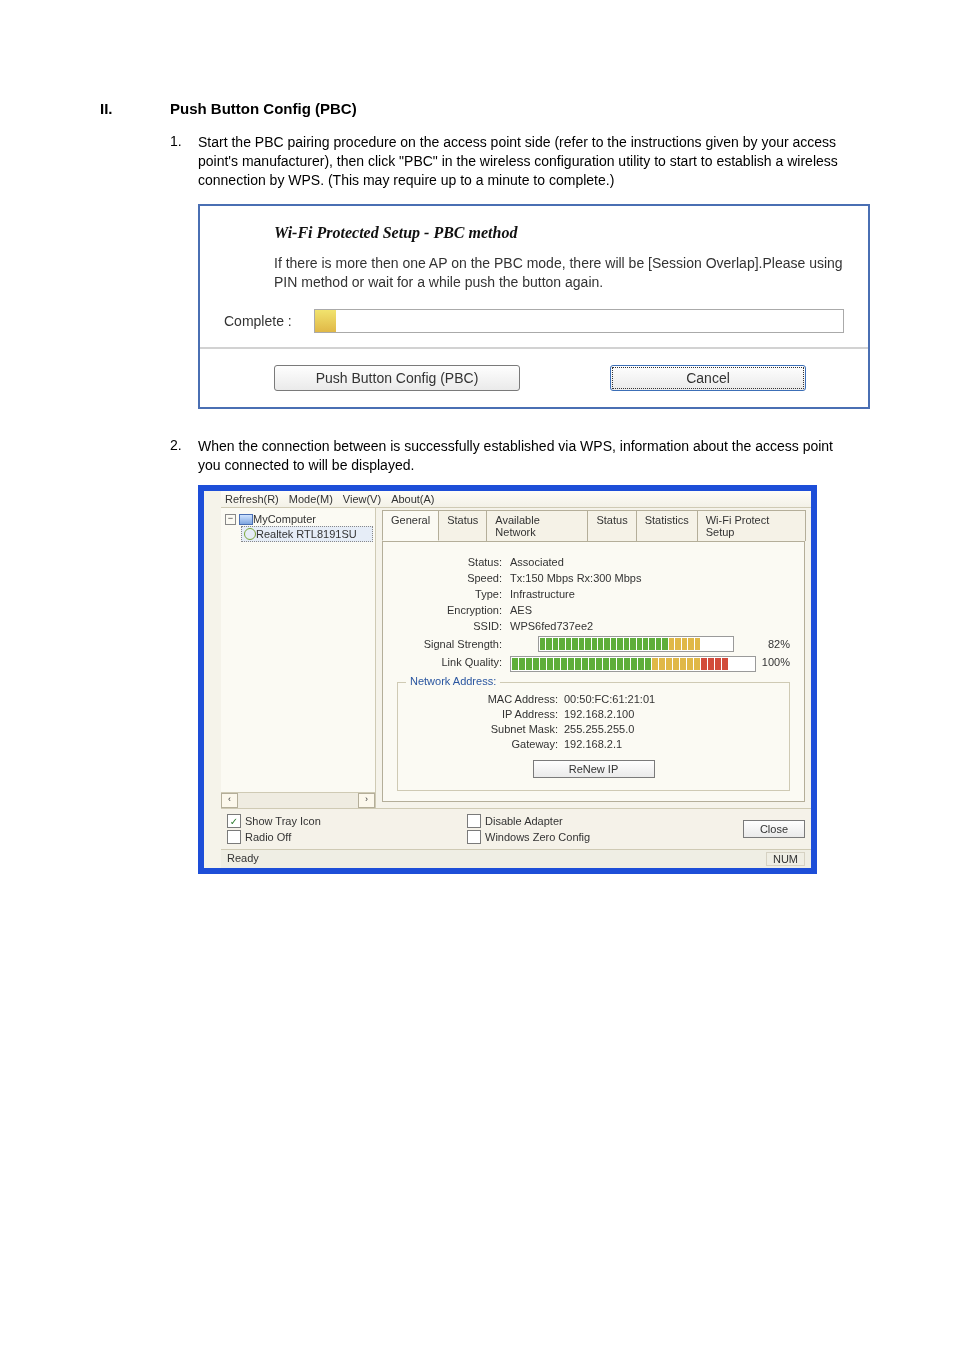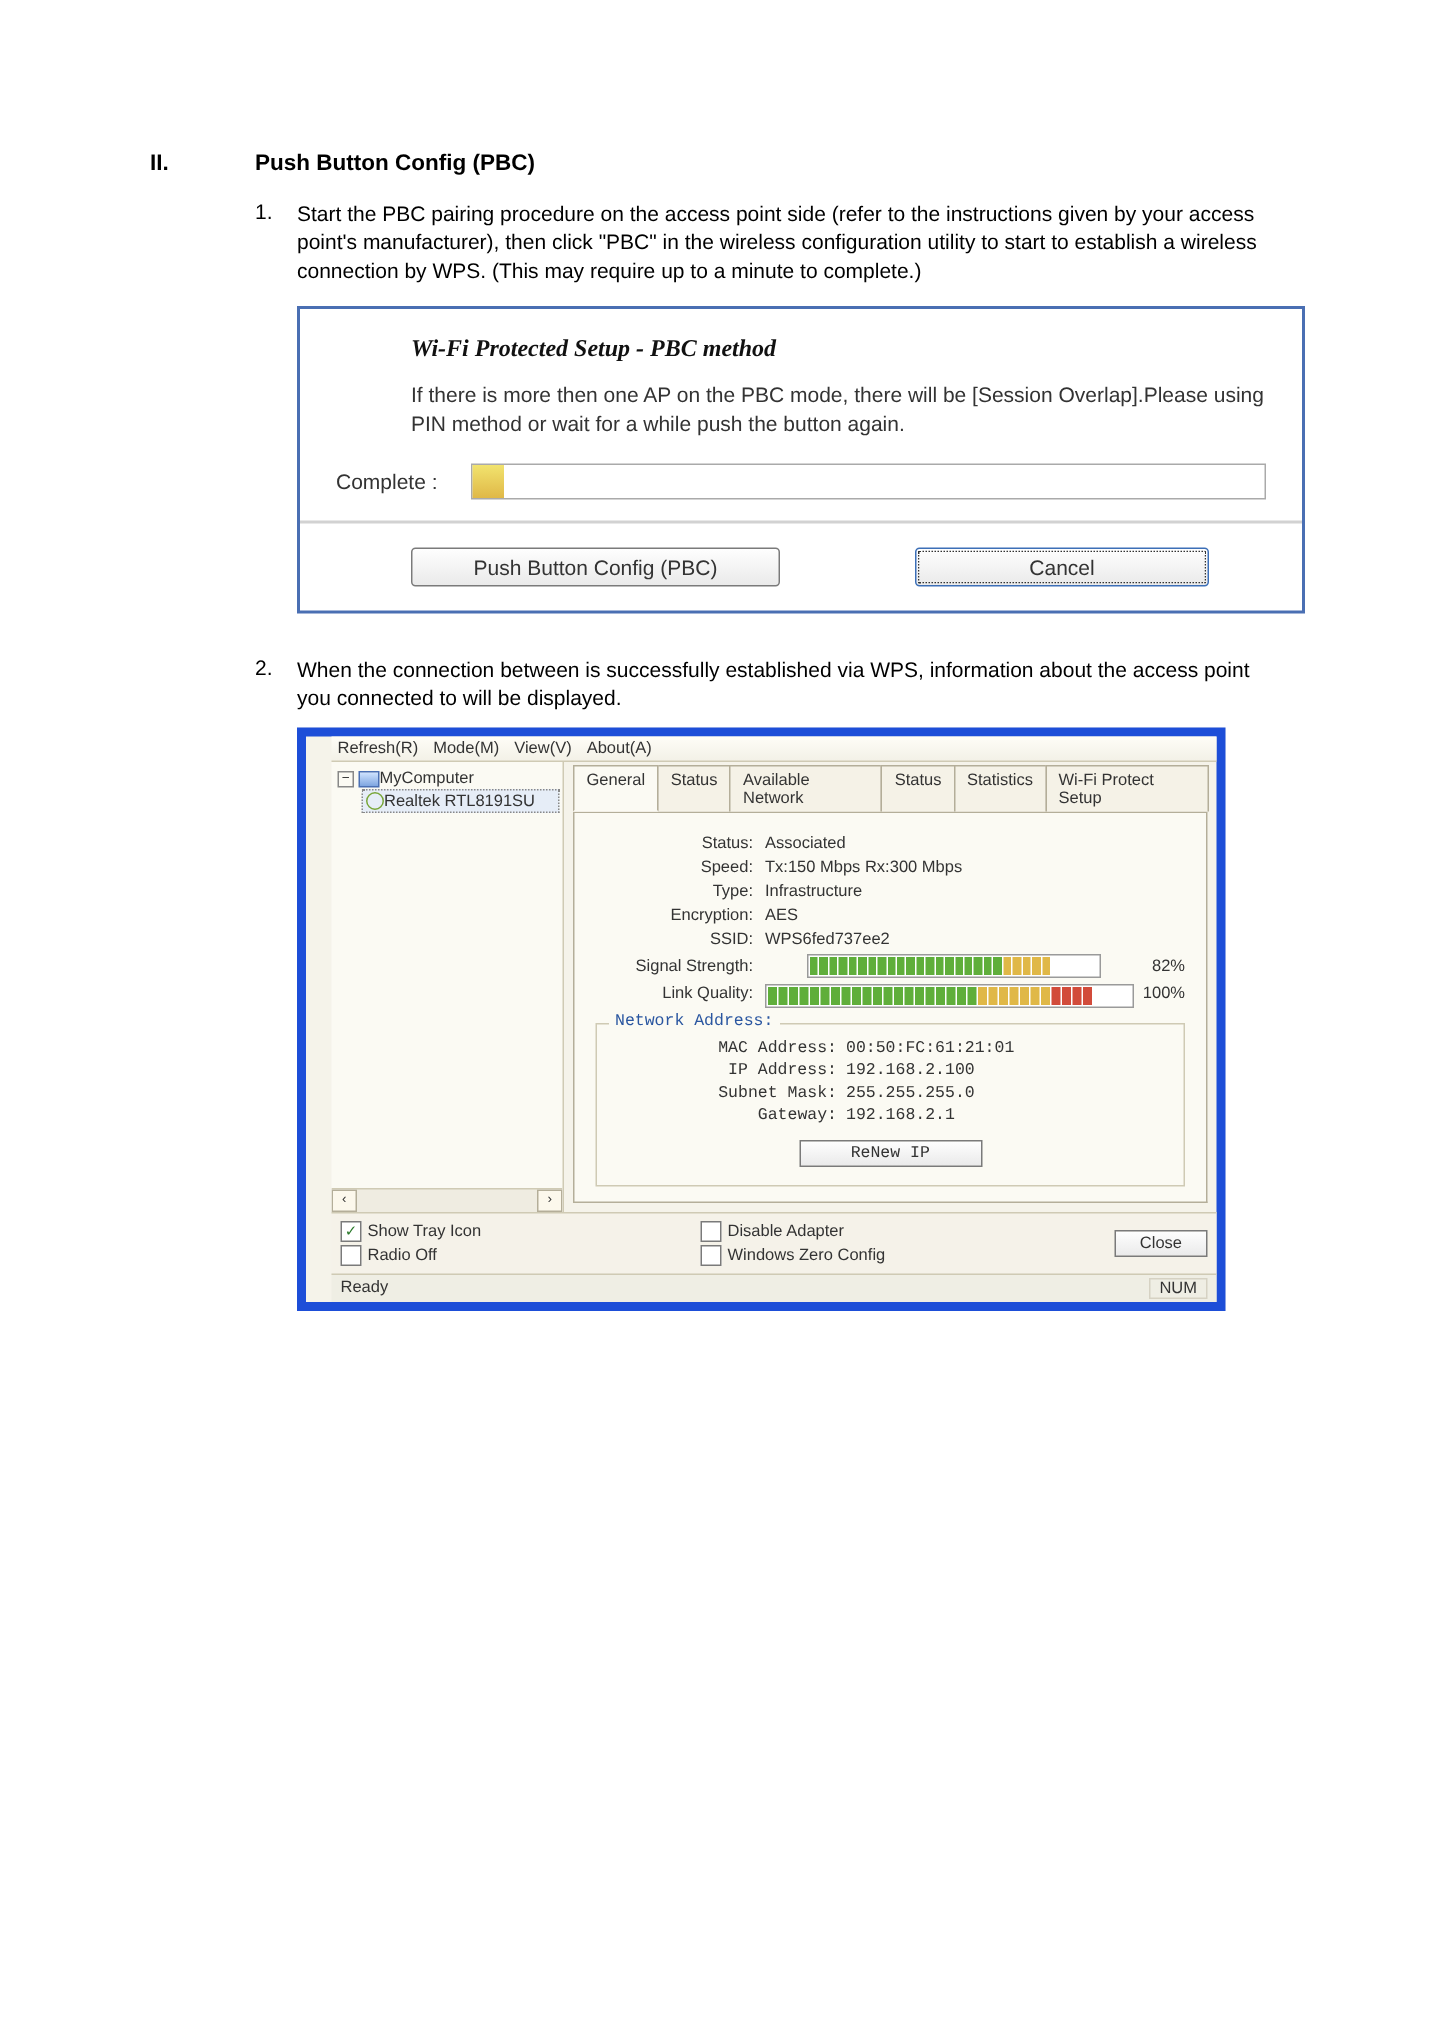--- a/index.html
+++ b/index.html
@@ -225,7 +225,6 @@
     margin-top: 10px;
     padding: 10px 10px 12px 10px;
     position: relative;
-    font-family: Liberation Mono, monospace;
   }
   .fieldset-legend {
     position: absolute;

